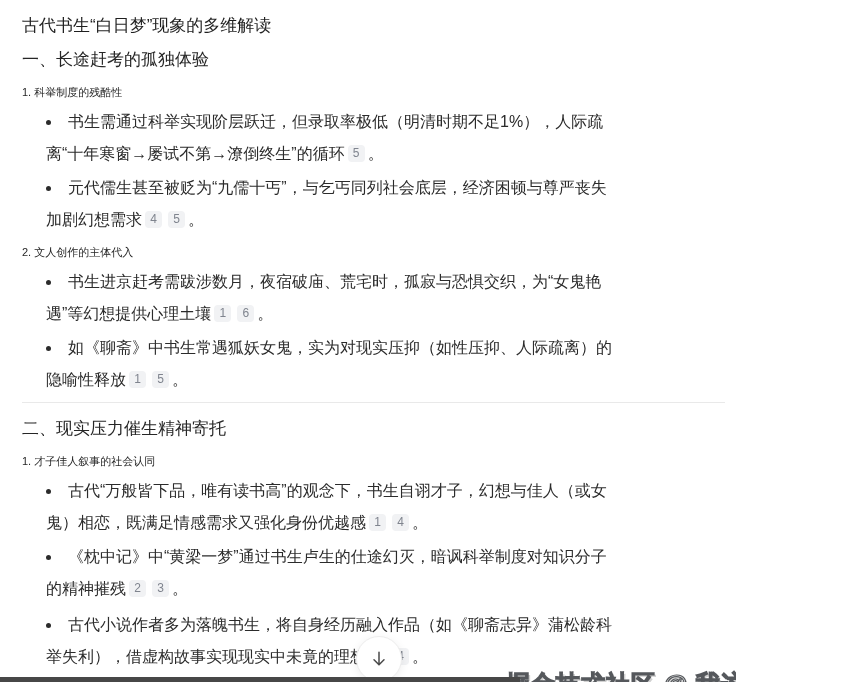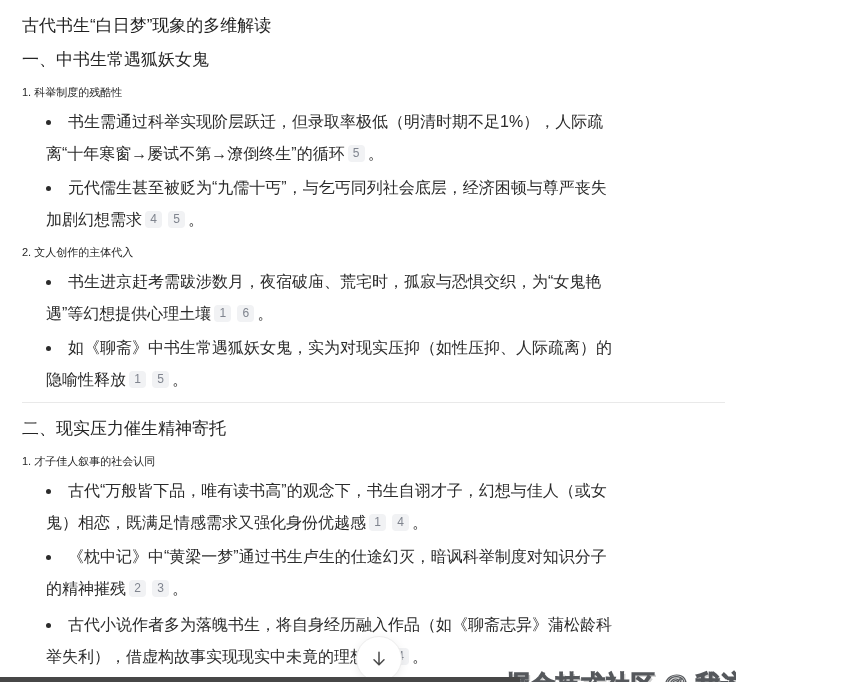--- a/index.html
+++ b/index.html
@@ -45,7 +45,7 @@
 
     <h1 class="doc-title">古代书生“白日梦”现象的多维解读</h1>
 
-    <h2 class="sec-heading">一、中书生常遇狐妖女鬼</h2>
+    <h2 class="sec-heading">一、长途赶考的孤独体验</h2>
 
     <h3 class="sub-heading"><span class="num">1.</span><span>科举制度的残酷性</span></h3>
     <ul class="bullets">

